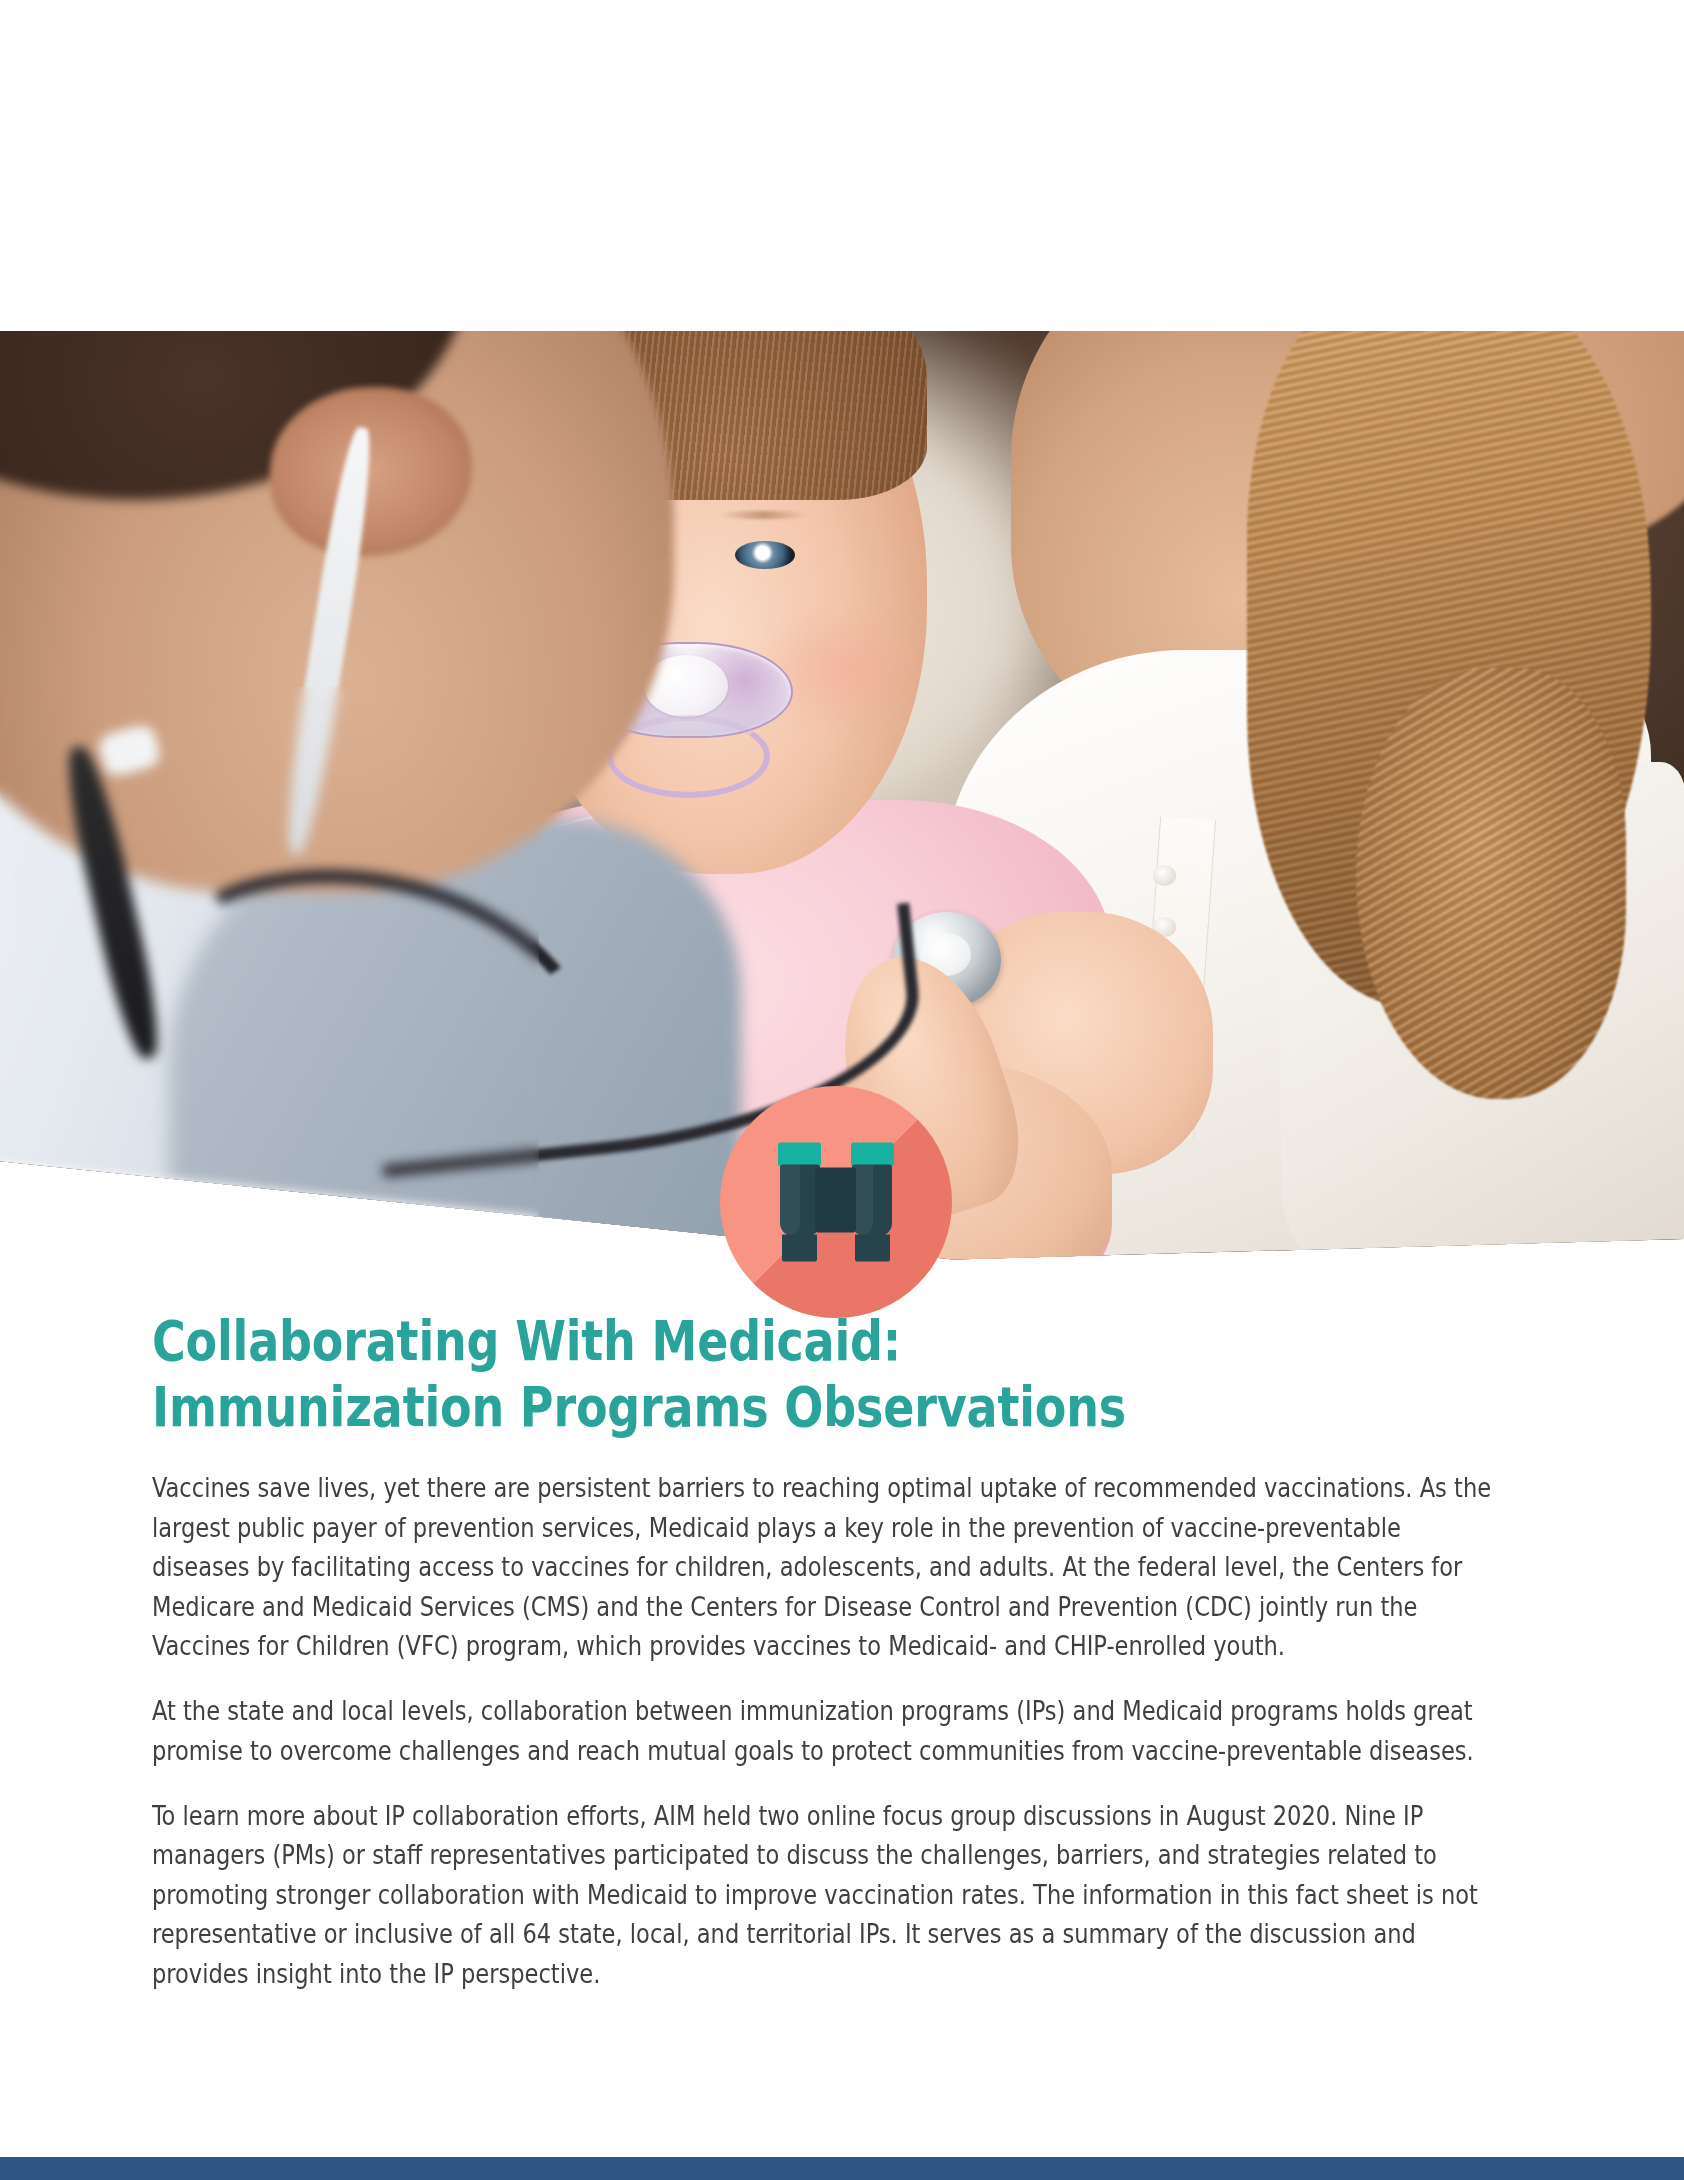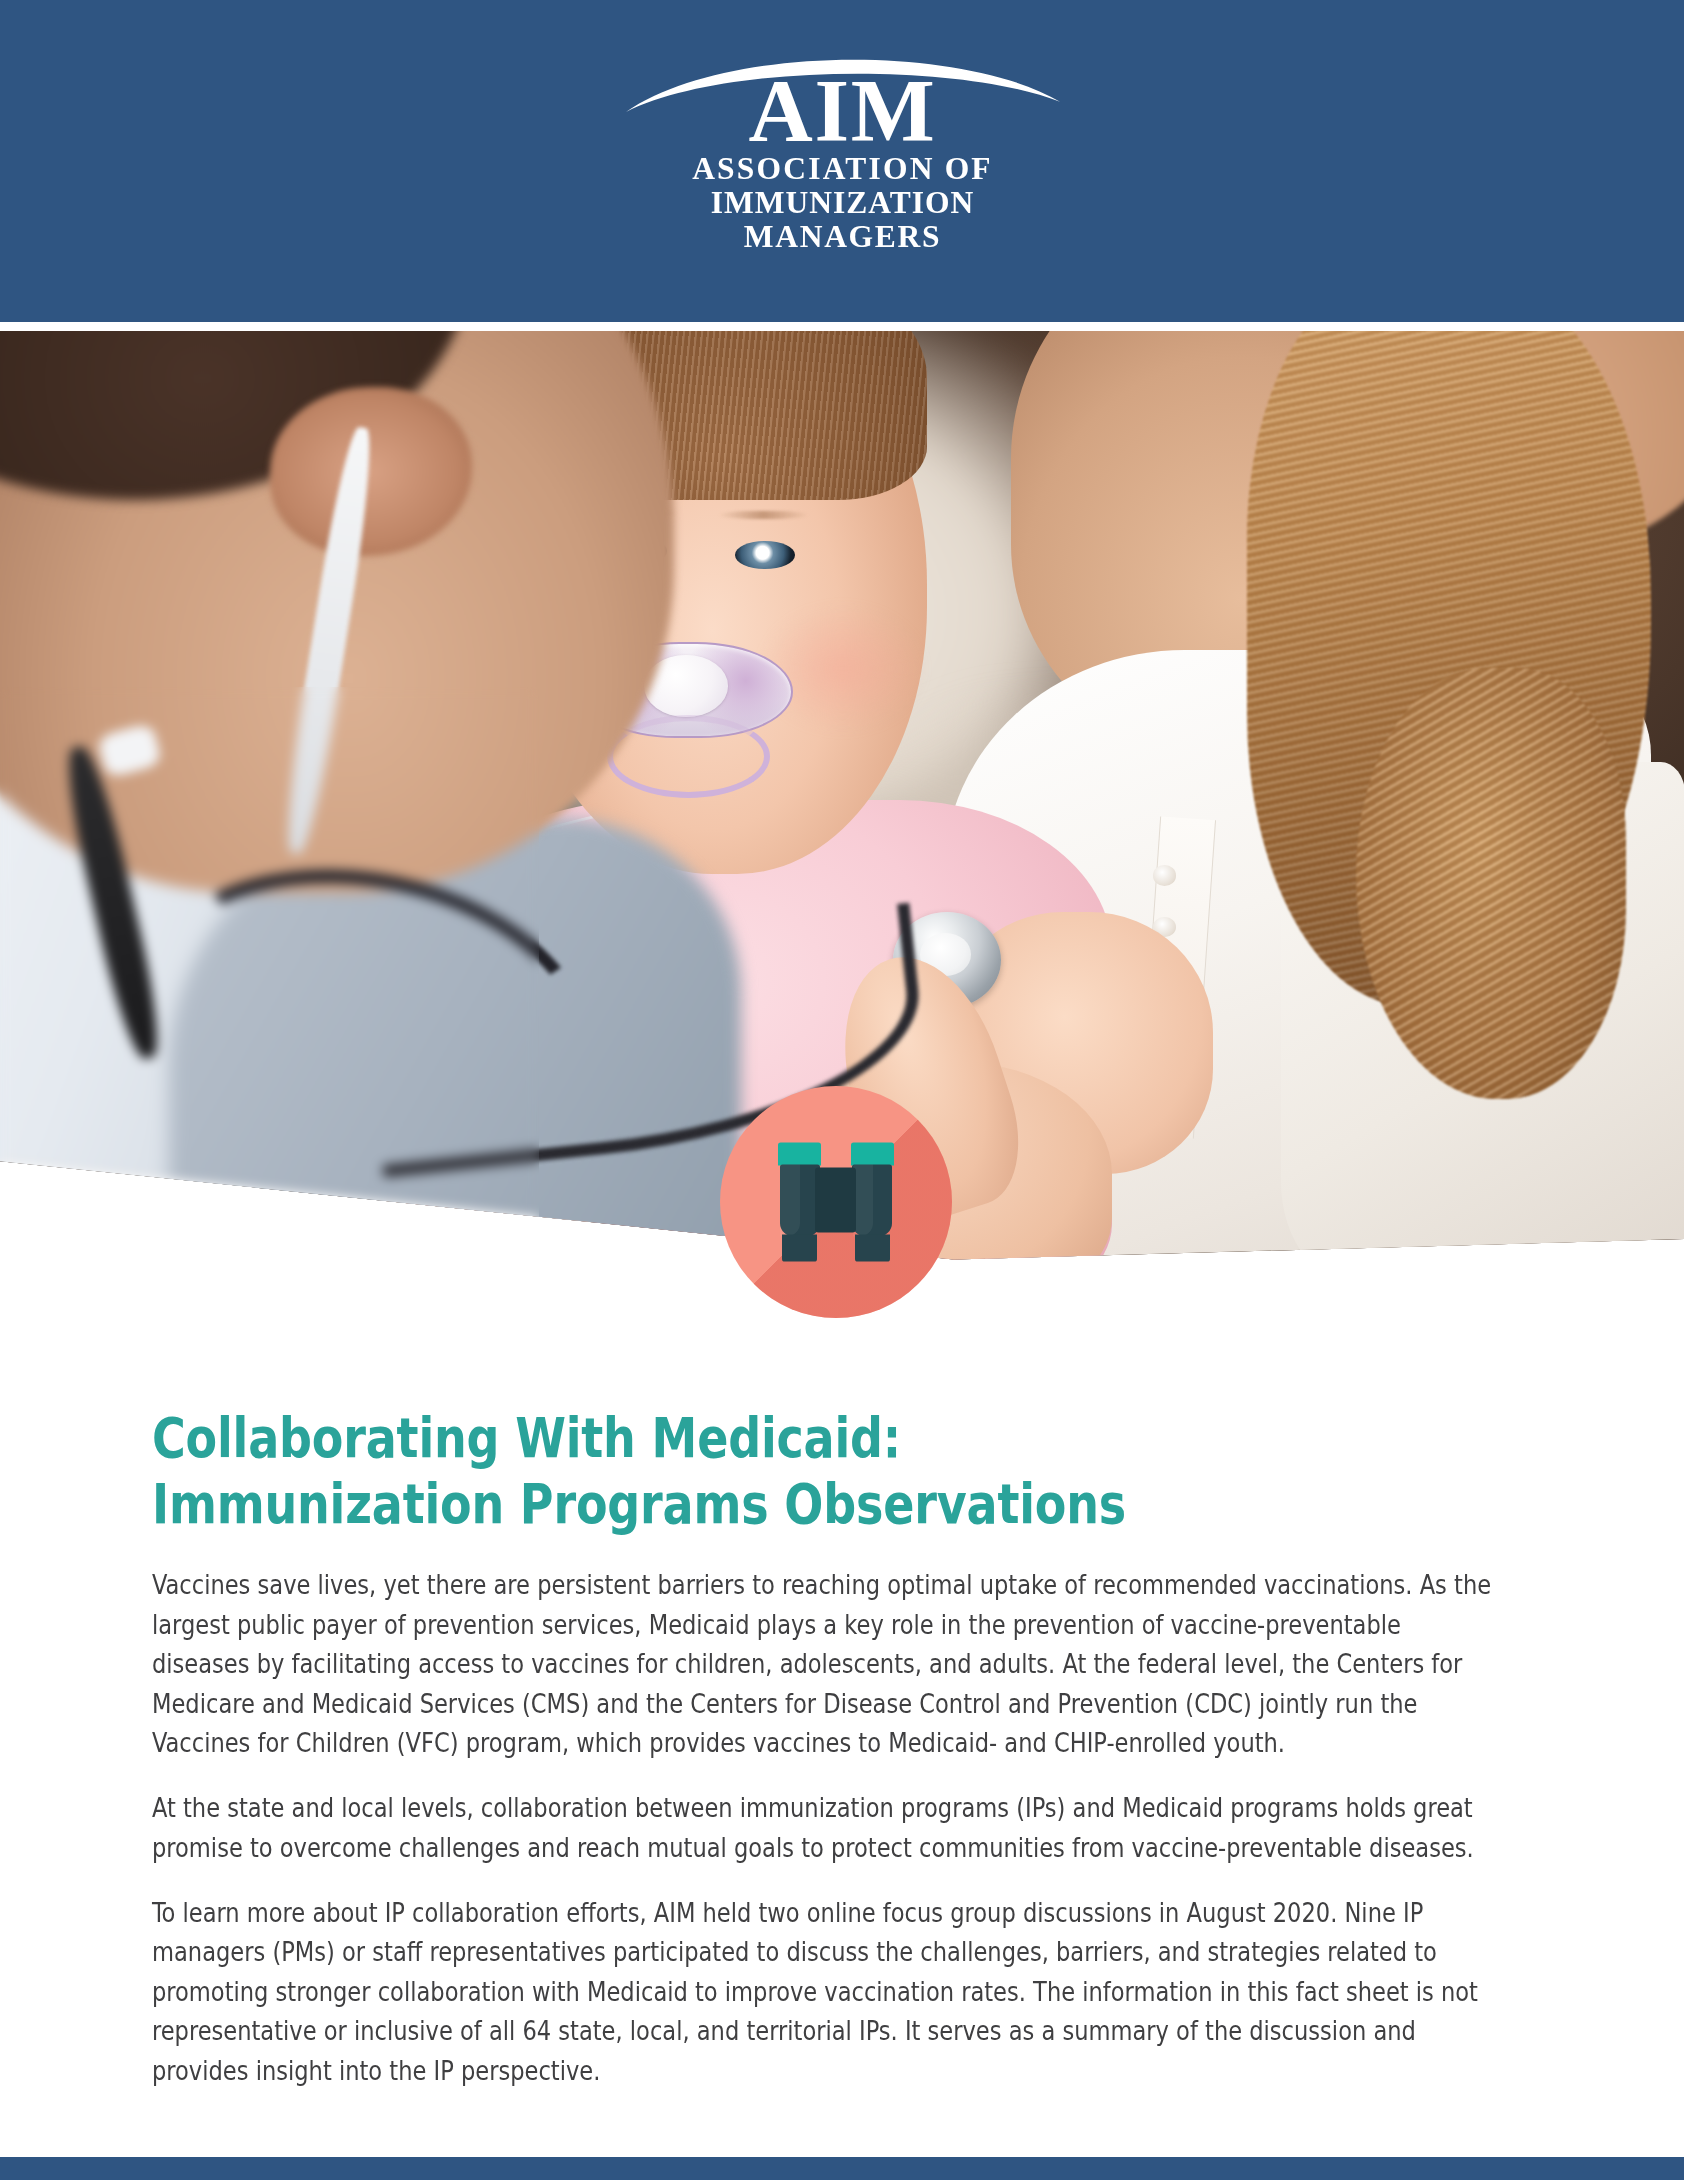--- a/index.html
+++ b/index.html
@@ -508,19 +508,6 @@
 
 <div class="page">
 
-  <div class="header-bar">
-    <div class="logo-block">
-      <svg class="logo-swoosh" viewBox="0 0 520 92" aria-hidden="true">
-        <path d="M4 86 C 120 6, 400 6, 516 74 C 400 28, 120 28, 4 86 Z" fill="#ffffff"></path>
-      </svg>
-      <div class="logo-aim">AIM</div>
-      <div class="logo-sub">
-        <span class="logo-sub-line l1">ASSOCIATION OF</span>
-        <span class="logo-sub-line l2">IMMUNIZATION</span>
-        <span class="logo-sub-line l3">MANAGERS</span>
-      </div>
-    </div>
-  </div>
   <div class="header-gap"></div>
 
   <div class="hero">

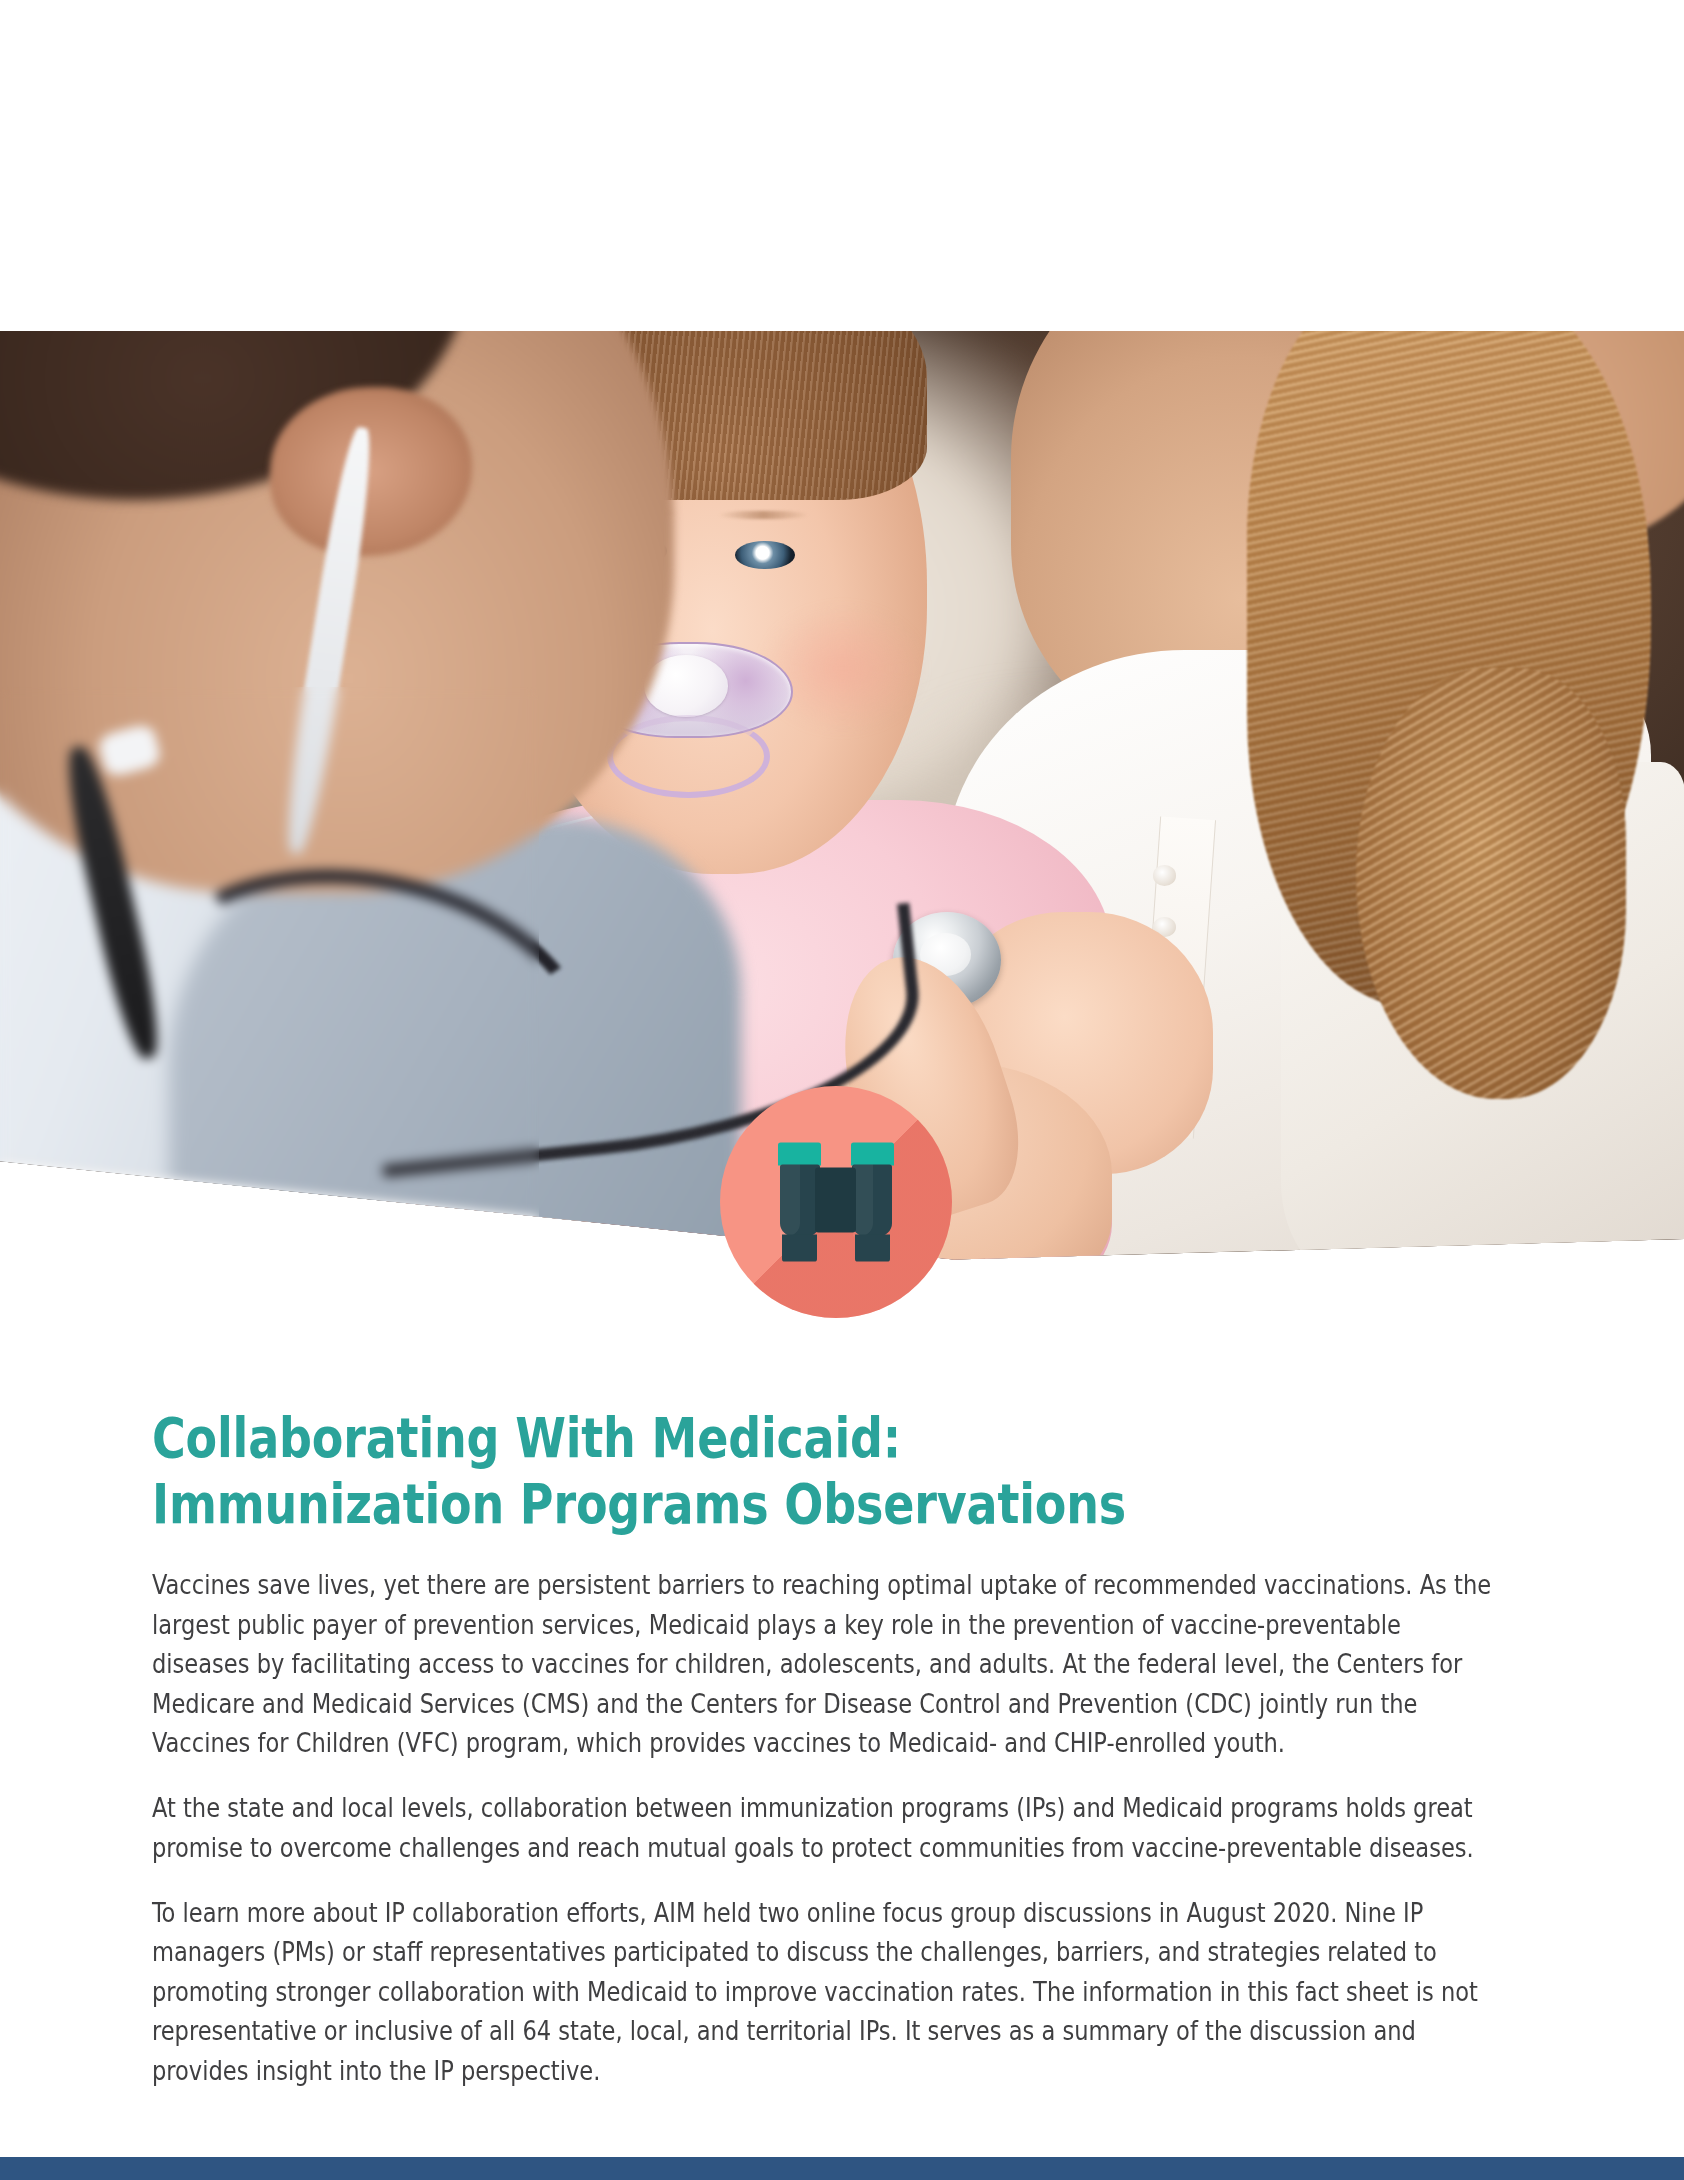--- a/index.html
+++ b/index.html
@@ -468,7 +468,7 @@
   .content {
     position: absolute;
     left: 152px;
-    top: 1405px;
+    top: 1308px;
     width: 1388px;
   }
   .doc-title {

